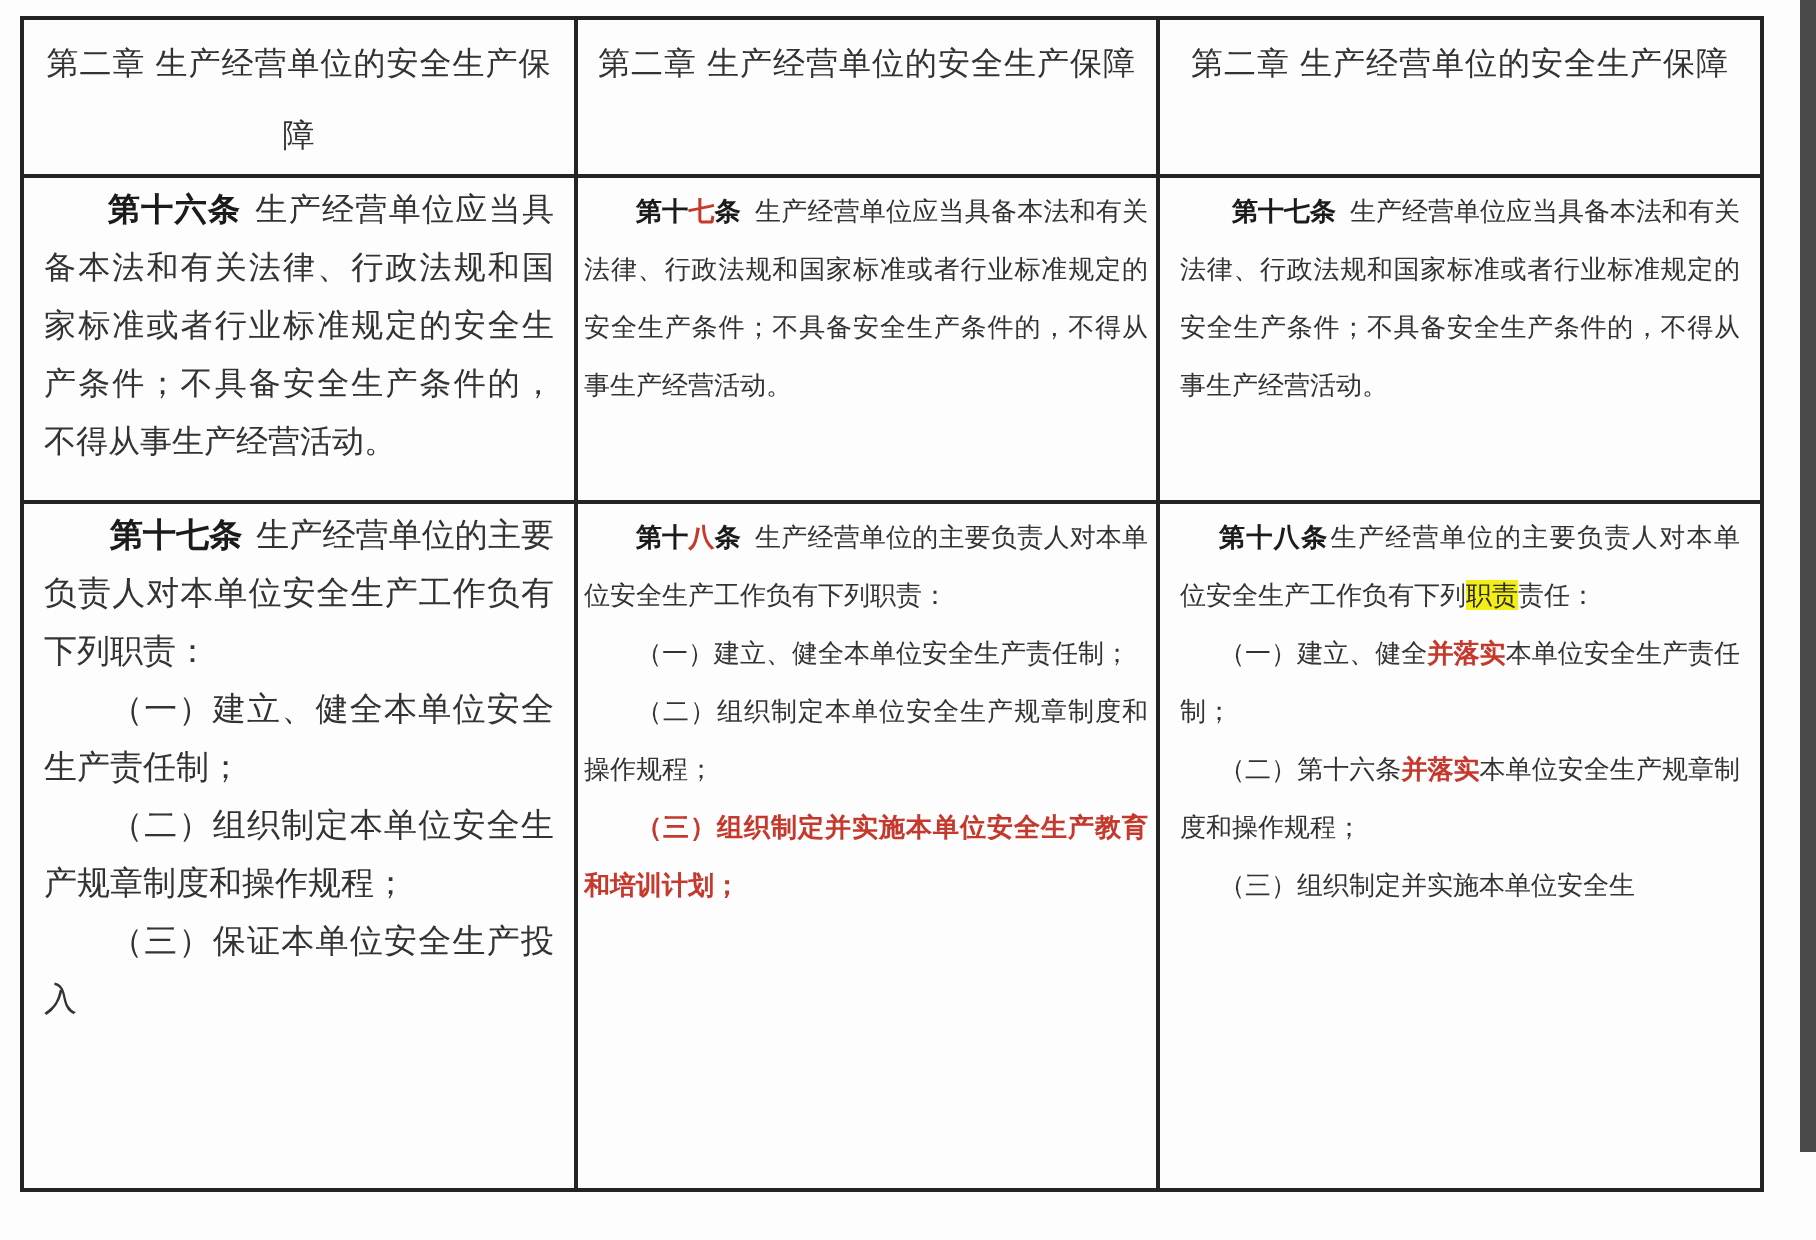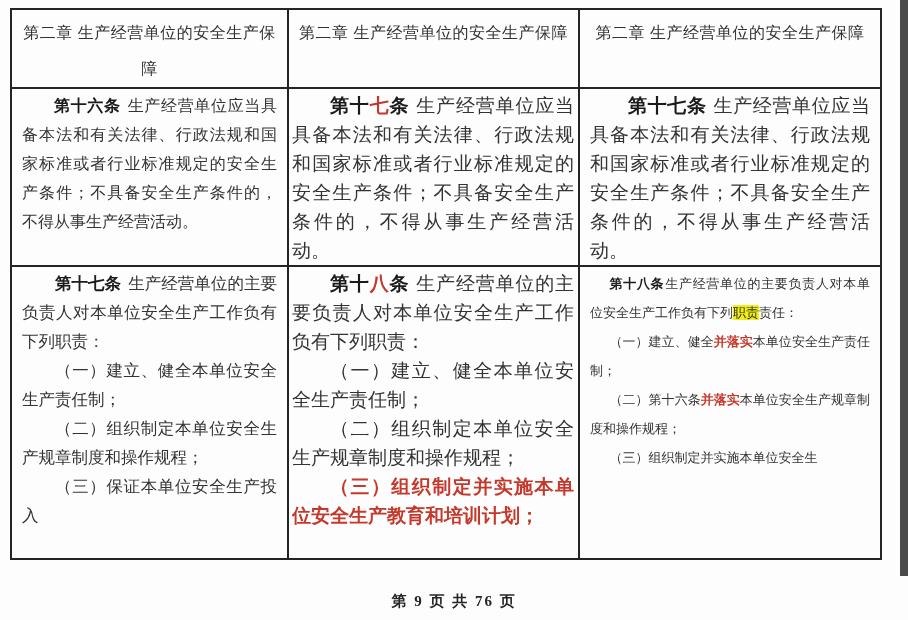--- a/index.html
+++ b/index.html
@@ -21,7 +21,7 @@
   td.cell2 { padding:2px 4px 0 3px; }
 
   .f16  { font-size:16px; }
-  .f155 { font-size:19px; }
+  .f155 { font-size:13px; }
   .f165 { font-size:16.5px; }
   .f17  { font-size:13px; }
 

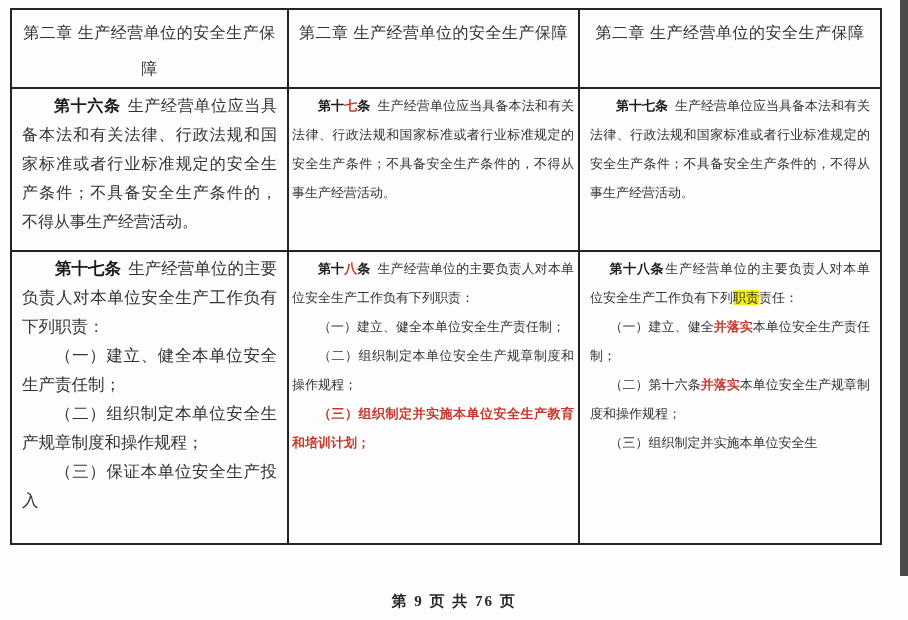--- a/index.html
+++ b/index.html
@@ -15,7 +15,7 @@
            line-height:36px; padding:5px 6px 0; color:#3a2422; letter-spacing:0.5px; }
 
   tr.r2 td { height:163px; }
-  tr.r3 td { height:293px;border-radius:23px; }
+  tr.r3 td { height:344px;border-radius:23px; }
 
   td.cell  { padding:2px 10px 0; }
   td.cell2 { padding:2px 4px 0 3px; }

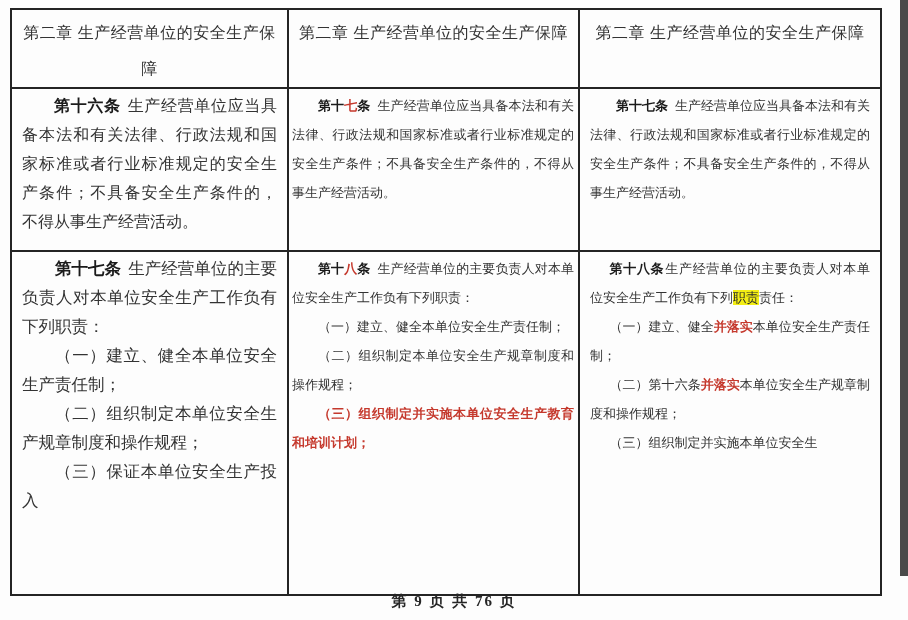--- a/index.html
+++ b/index.html
@@ -110,9 +110,6 @@
   </tbody>
     </table>
 
-  <div class="footer">
-    <span>第 9 页 共 76 页</span>
-  </div>
 
   <div class="edge"></div>
 </div>

